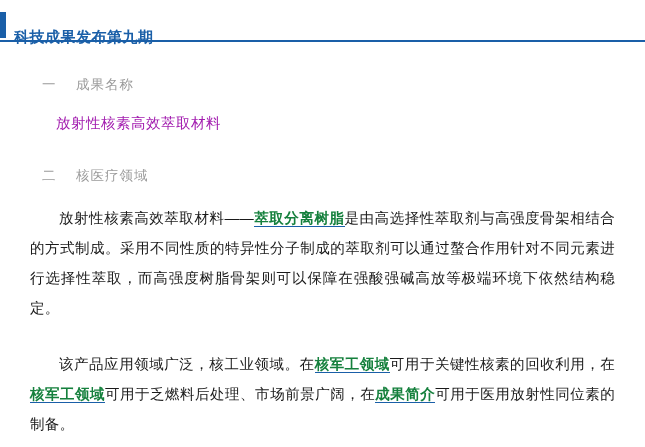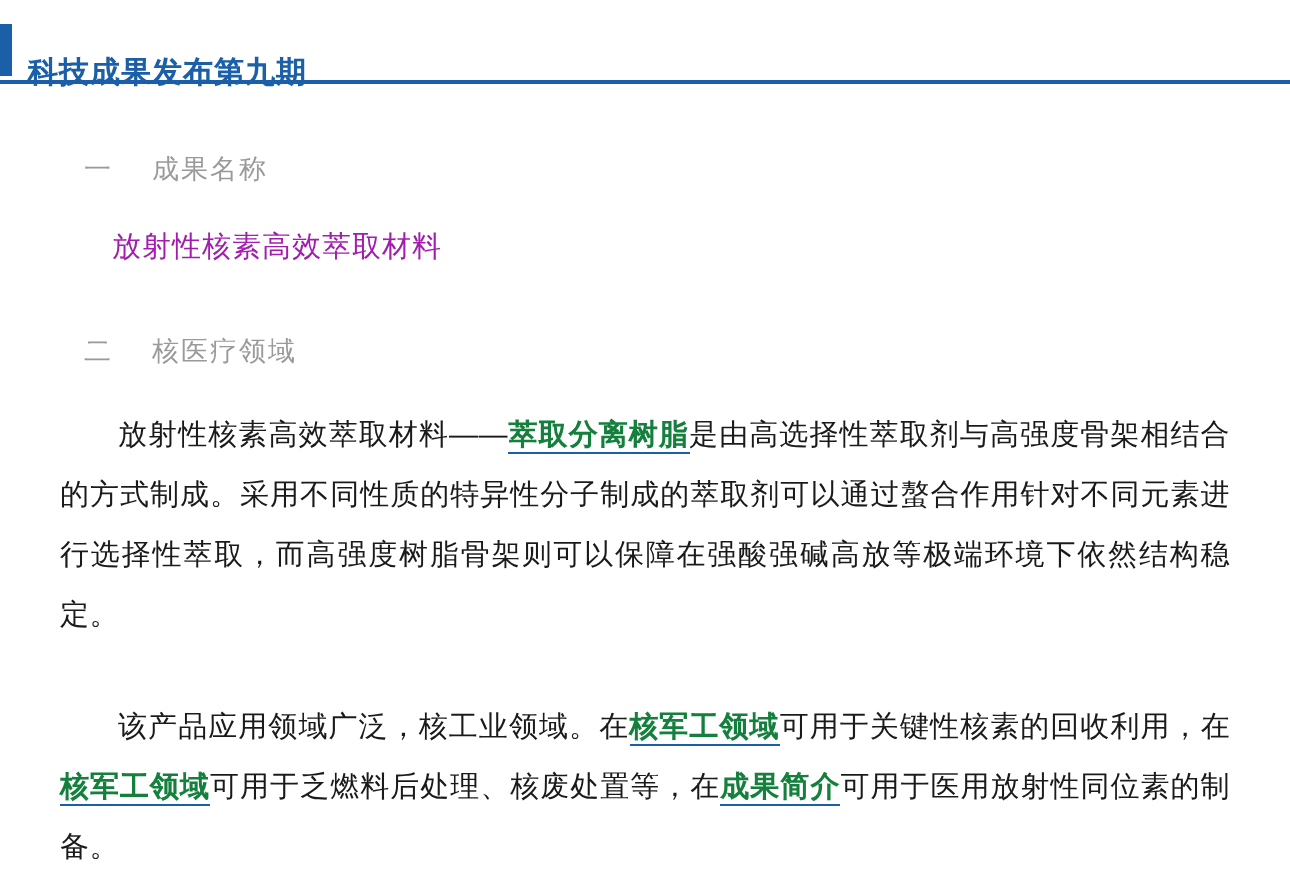--- a/index.html
+++ b/index.html
@@ -127,7 +127,7 @@
 
     <p class="para"><span>放射性核素高效萃取材料——</span><span class="kw">萃取分离树脂</span><span>是由高选择性萃取剂与高强度骨架相结合的方式制成。采用不同性质的特异性分子制成的萃取剂可以通过螯合作用针对不同元素进行选择性萃取，而高强度树脂骨架则可以保障在强酸强碱高放等极端环境下依然结构稳定。</span></p>
 
-    <p class="para tight"><span>该产品应用领域广泛，核工业领域。在</span><span class="kw">核军工领域</span><span>可用于关键性核素的回收利用，在</span><span class="kw">核军工领域</span><span>可用于乏燃料后处理、核废处置等，在</span><span class="kw">成果简介</span><span>可用于医用放射性同位素的制备。</span></p>
+    <p class="para tight"><span>该产品应用领域广泛，核工业领域。在</span><span class="kw">核军工领域</span><span>可用于关键性核素的回收利用，在</span><span class="kw">核军工领域</span><span>可用于乏燃料后处理、市场前景广阔，在</span><span class="kw">成果简介</span><span>可用于医用放射性同位素的制备。</span></p>
 
   </div>
 </div>

